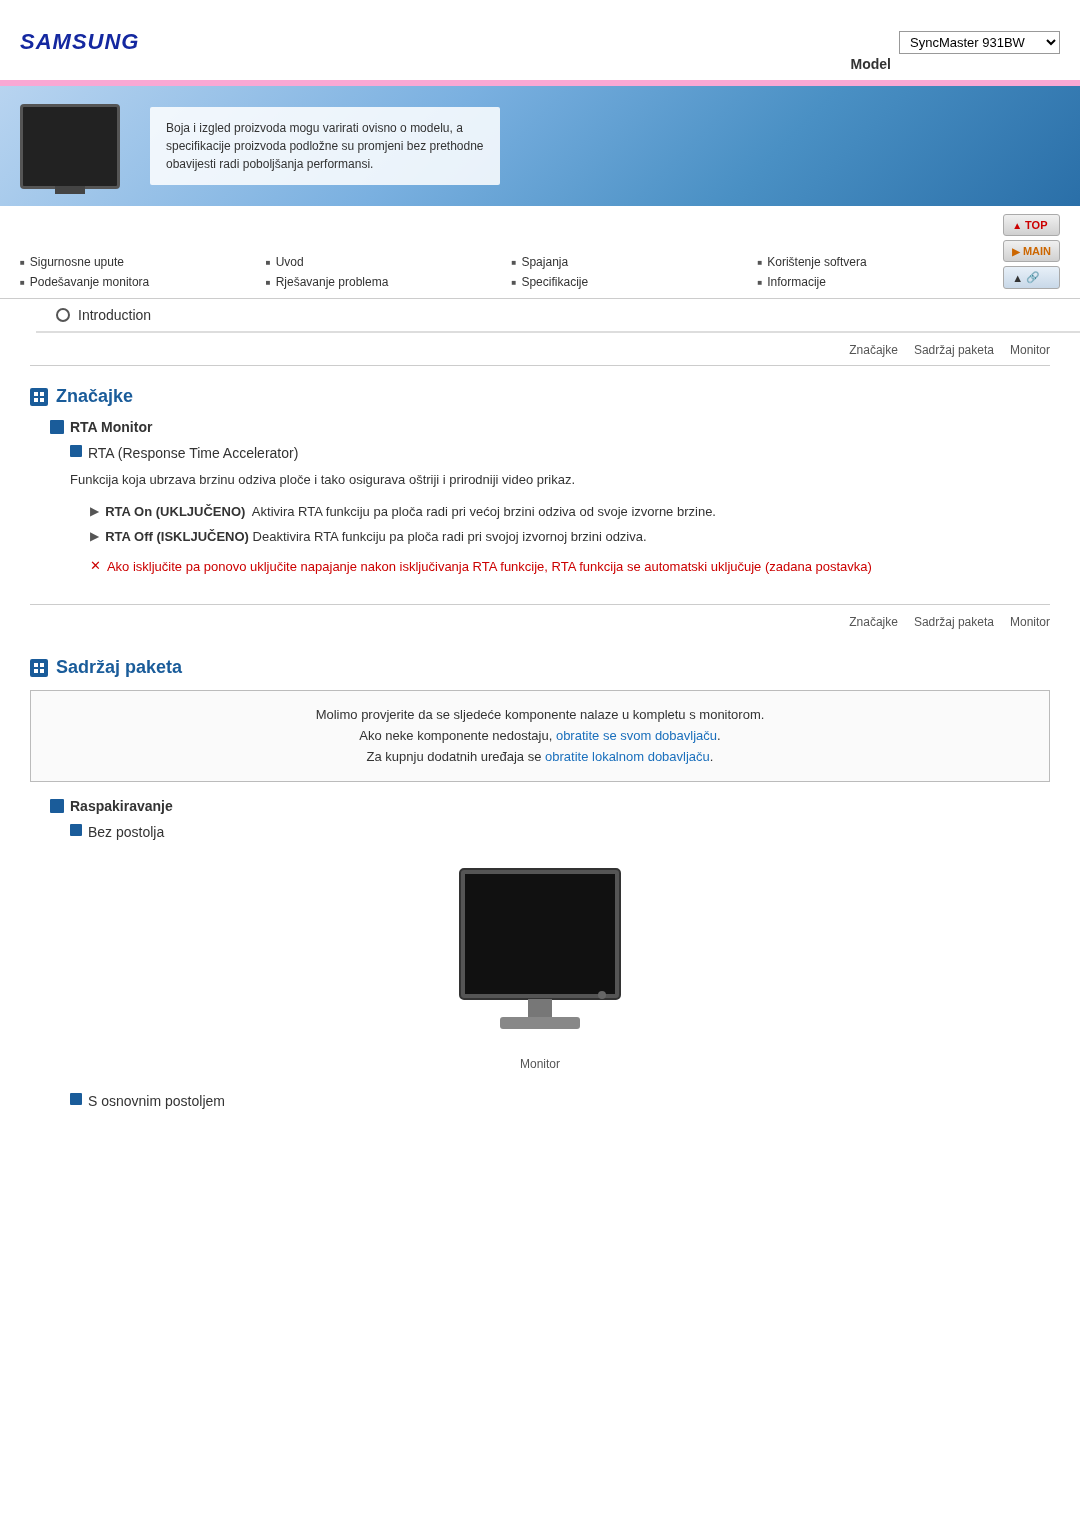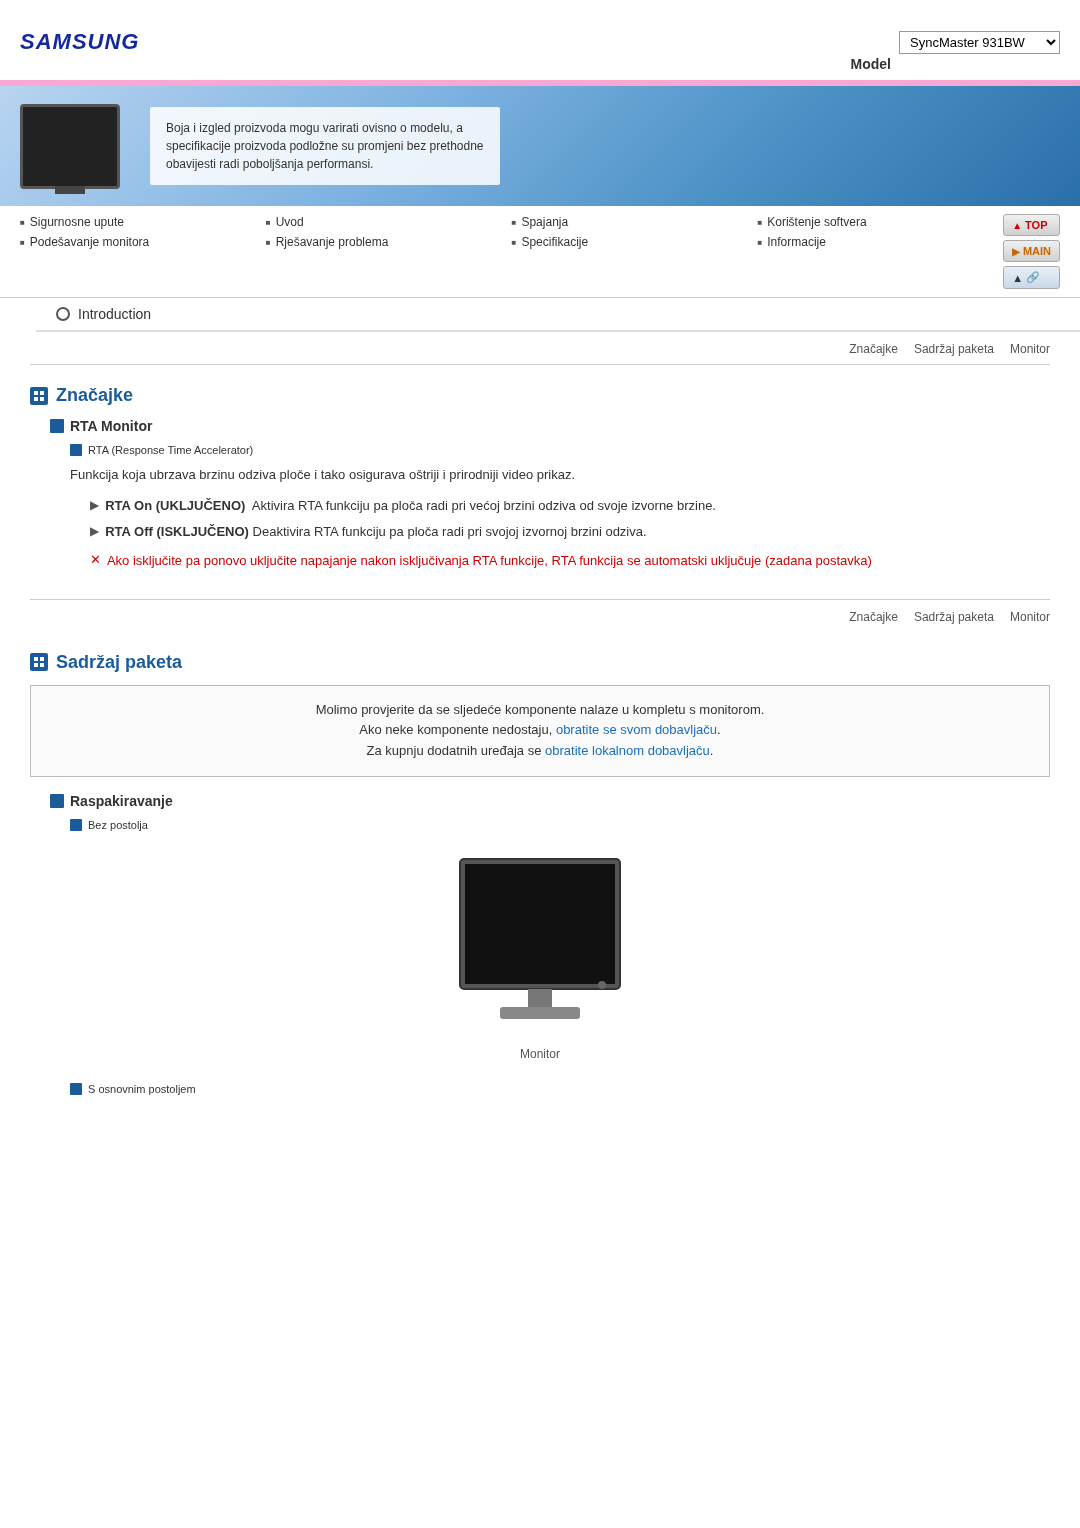--- a/index.html
+++ b/index.html
@@ -94,6 +94,7 @@
       display: flex;
       flex-direction: column;
       gap: 4px;
+      margin-top: 40px;
     }
     .nav-item {
       display: flex;

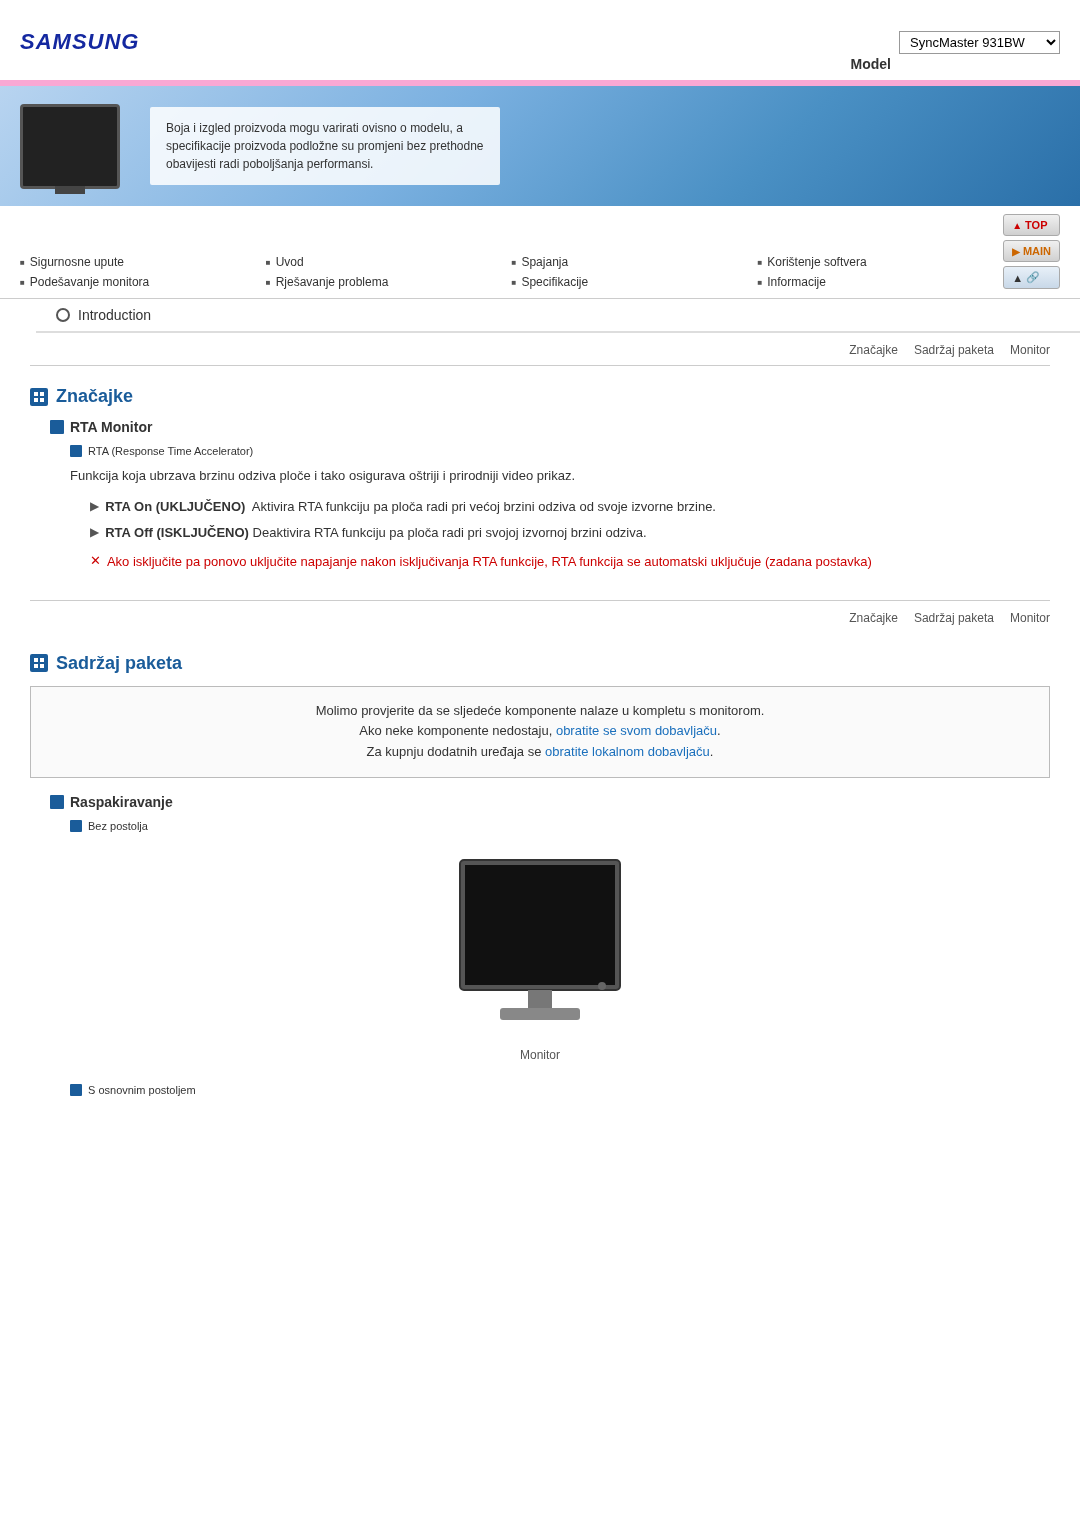--- a/index.html
+++ b/index.html
@@ -232,7 +232,7 @@
       margin-top: 2px;
     }
     .level2-text {
-      font-size: 11px;
+      font-size: 14px;
       color: #333;
       line-height: 1.5;
     }

